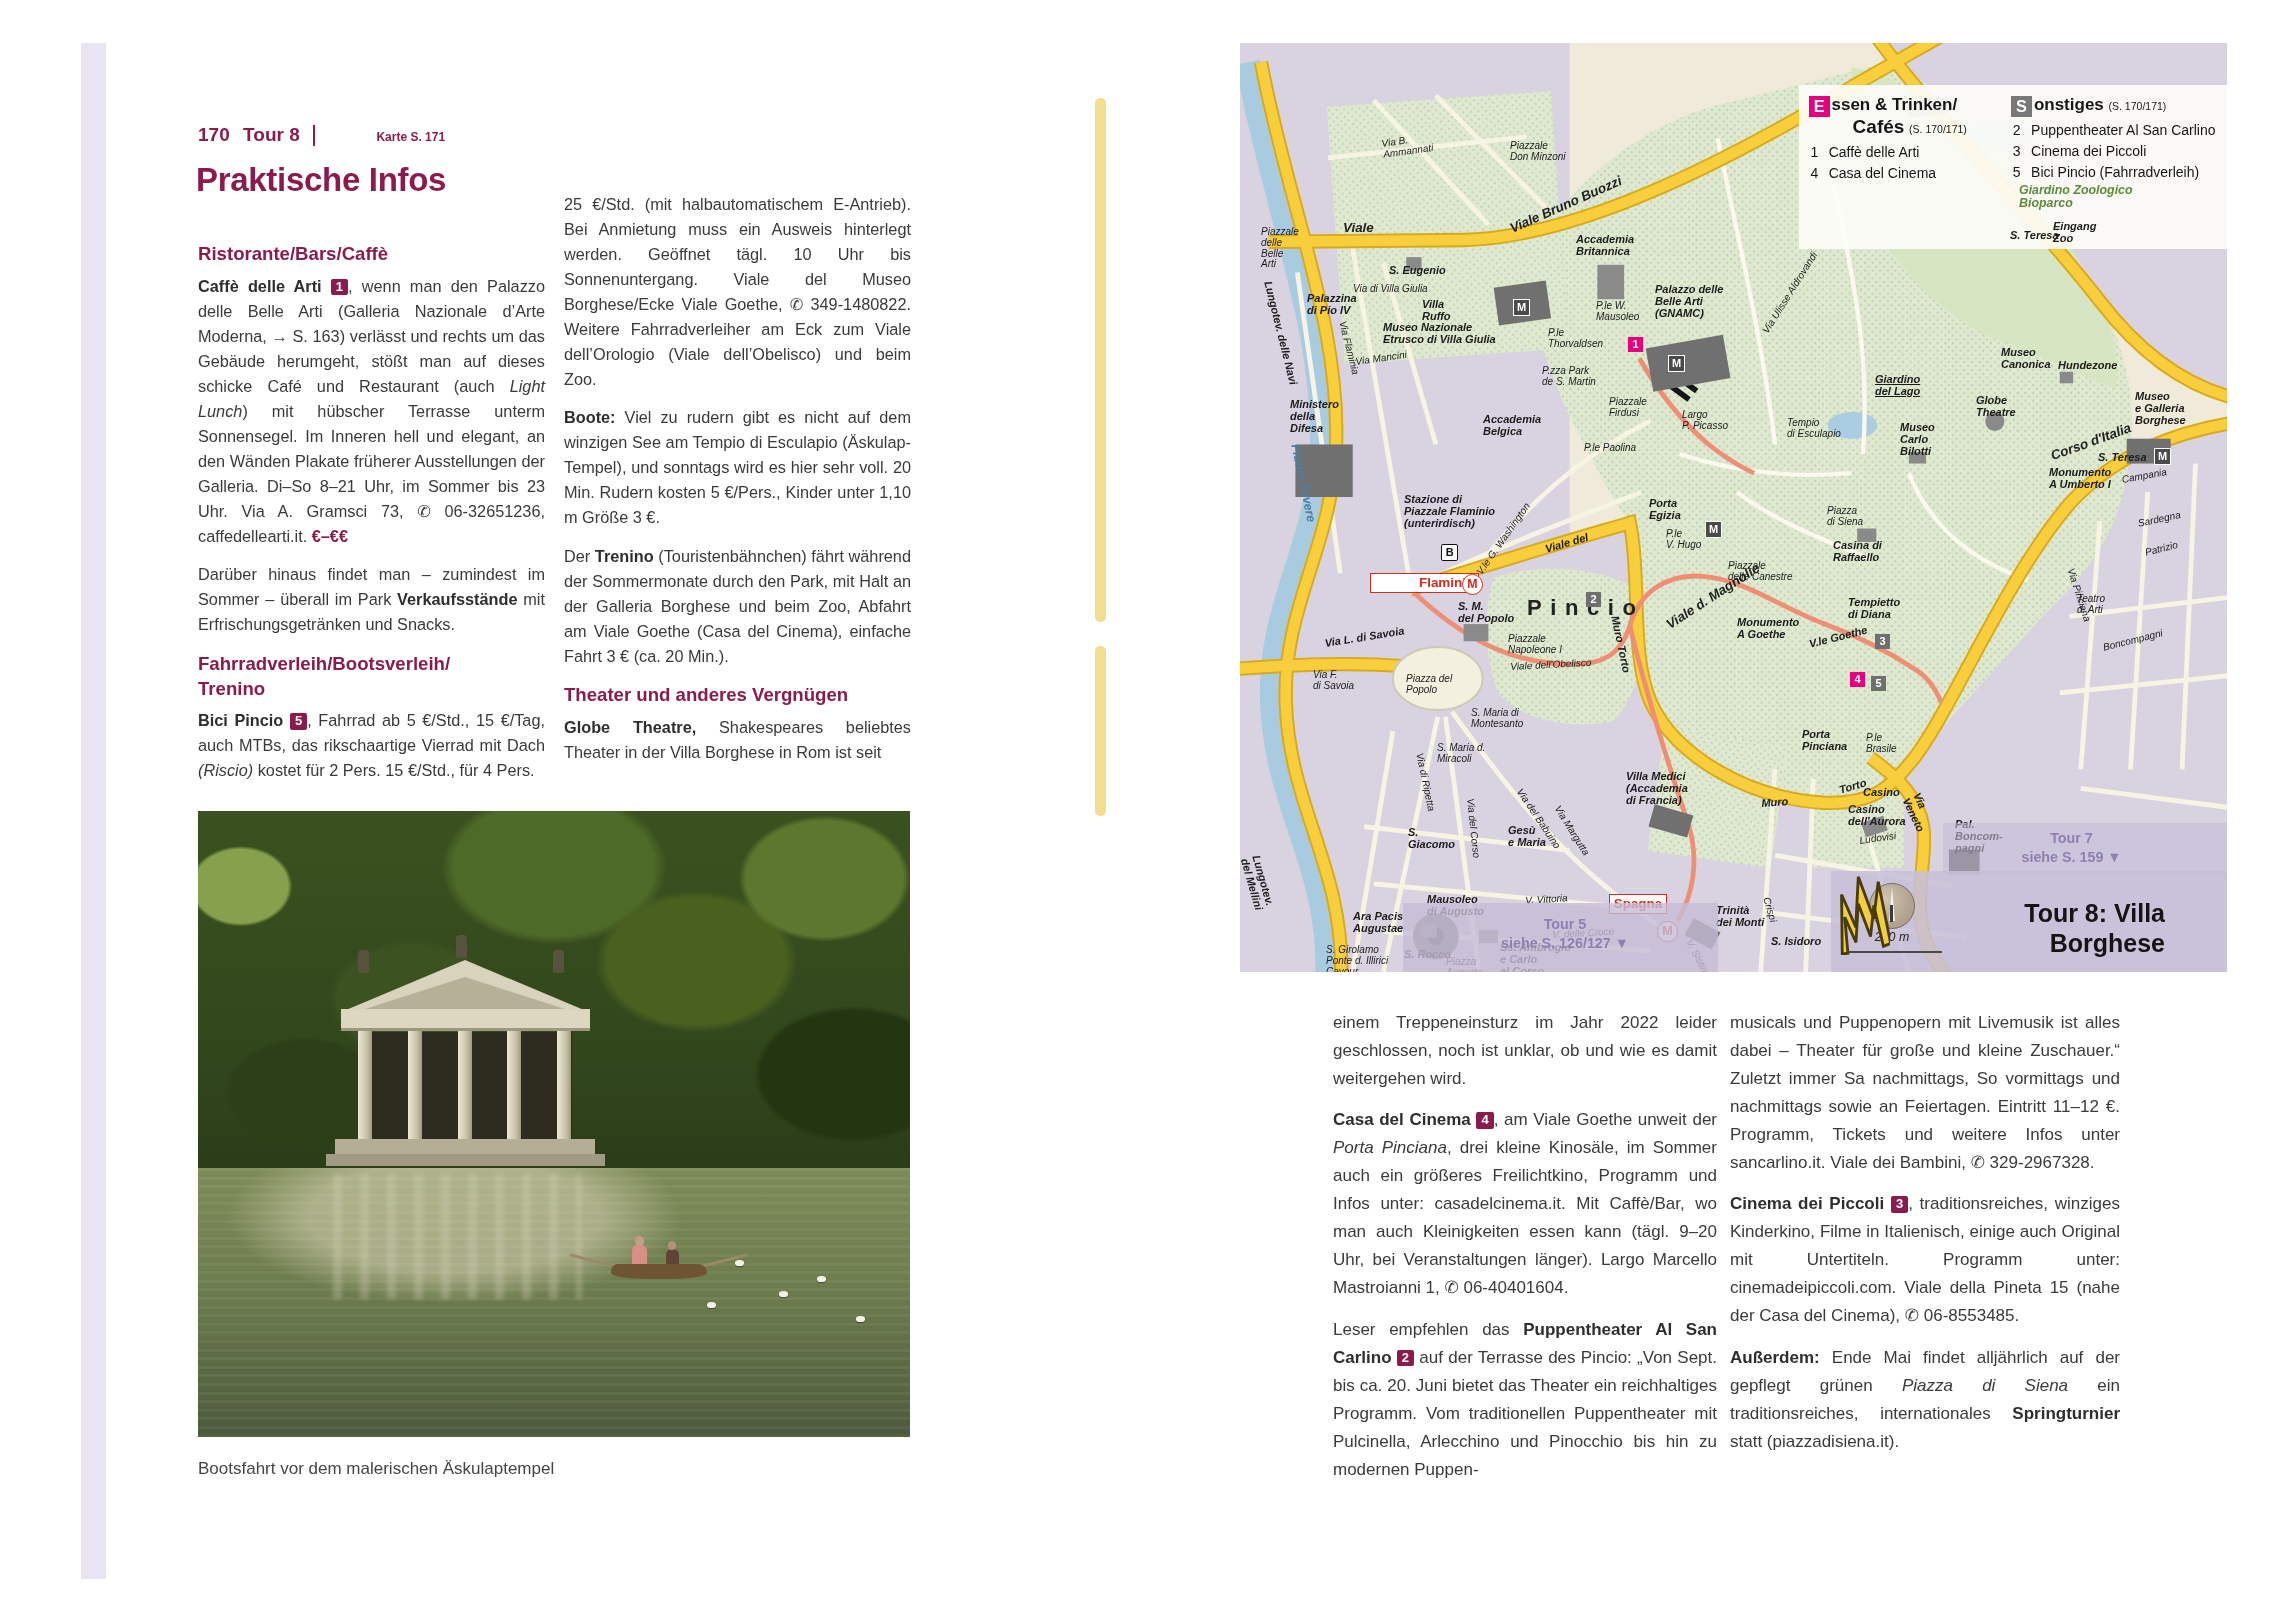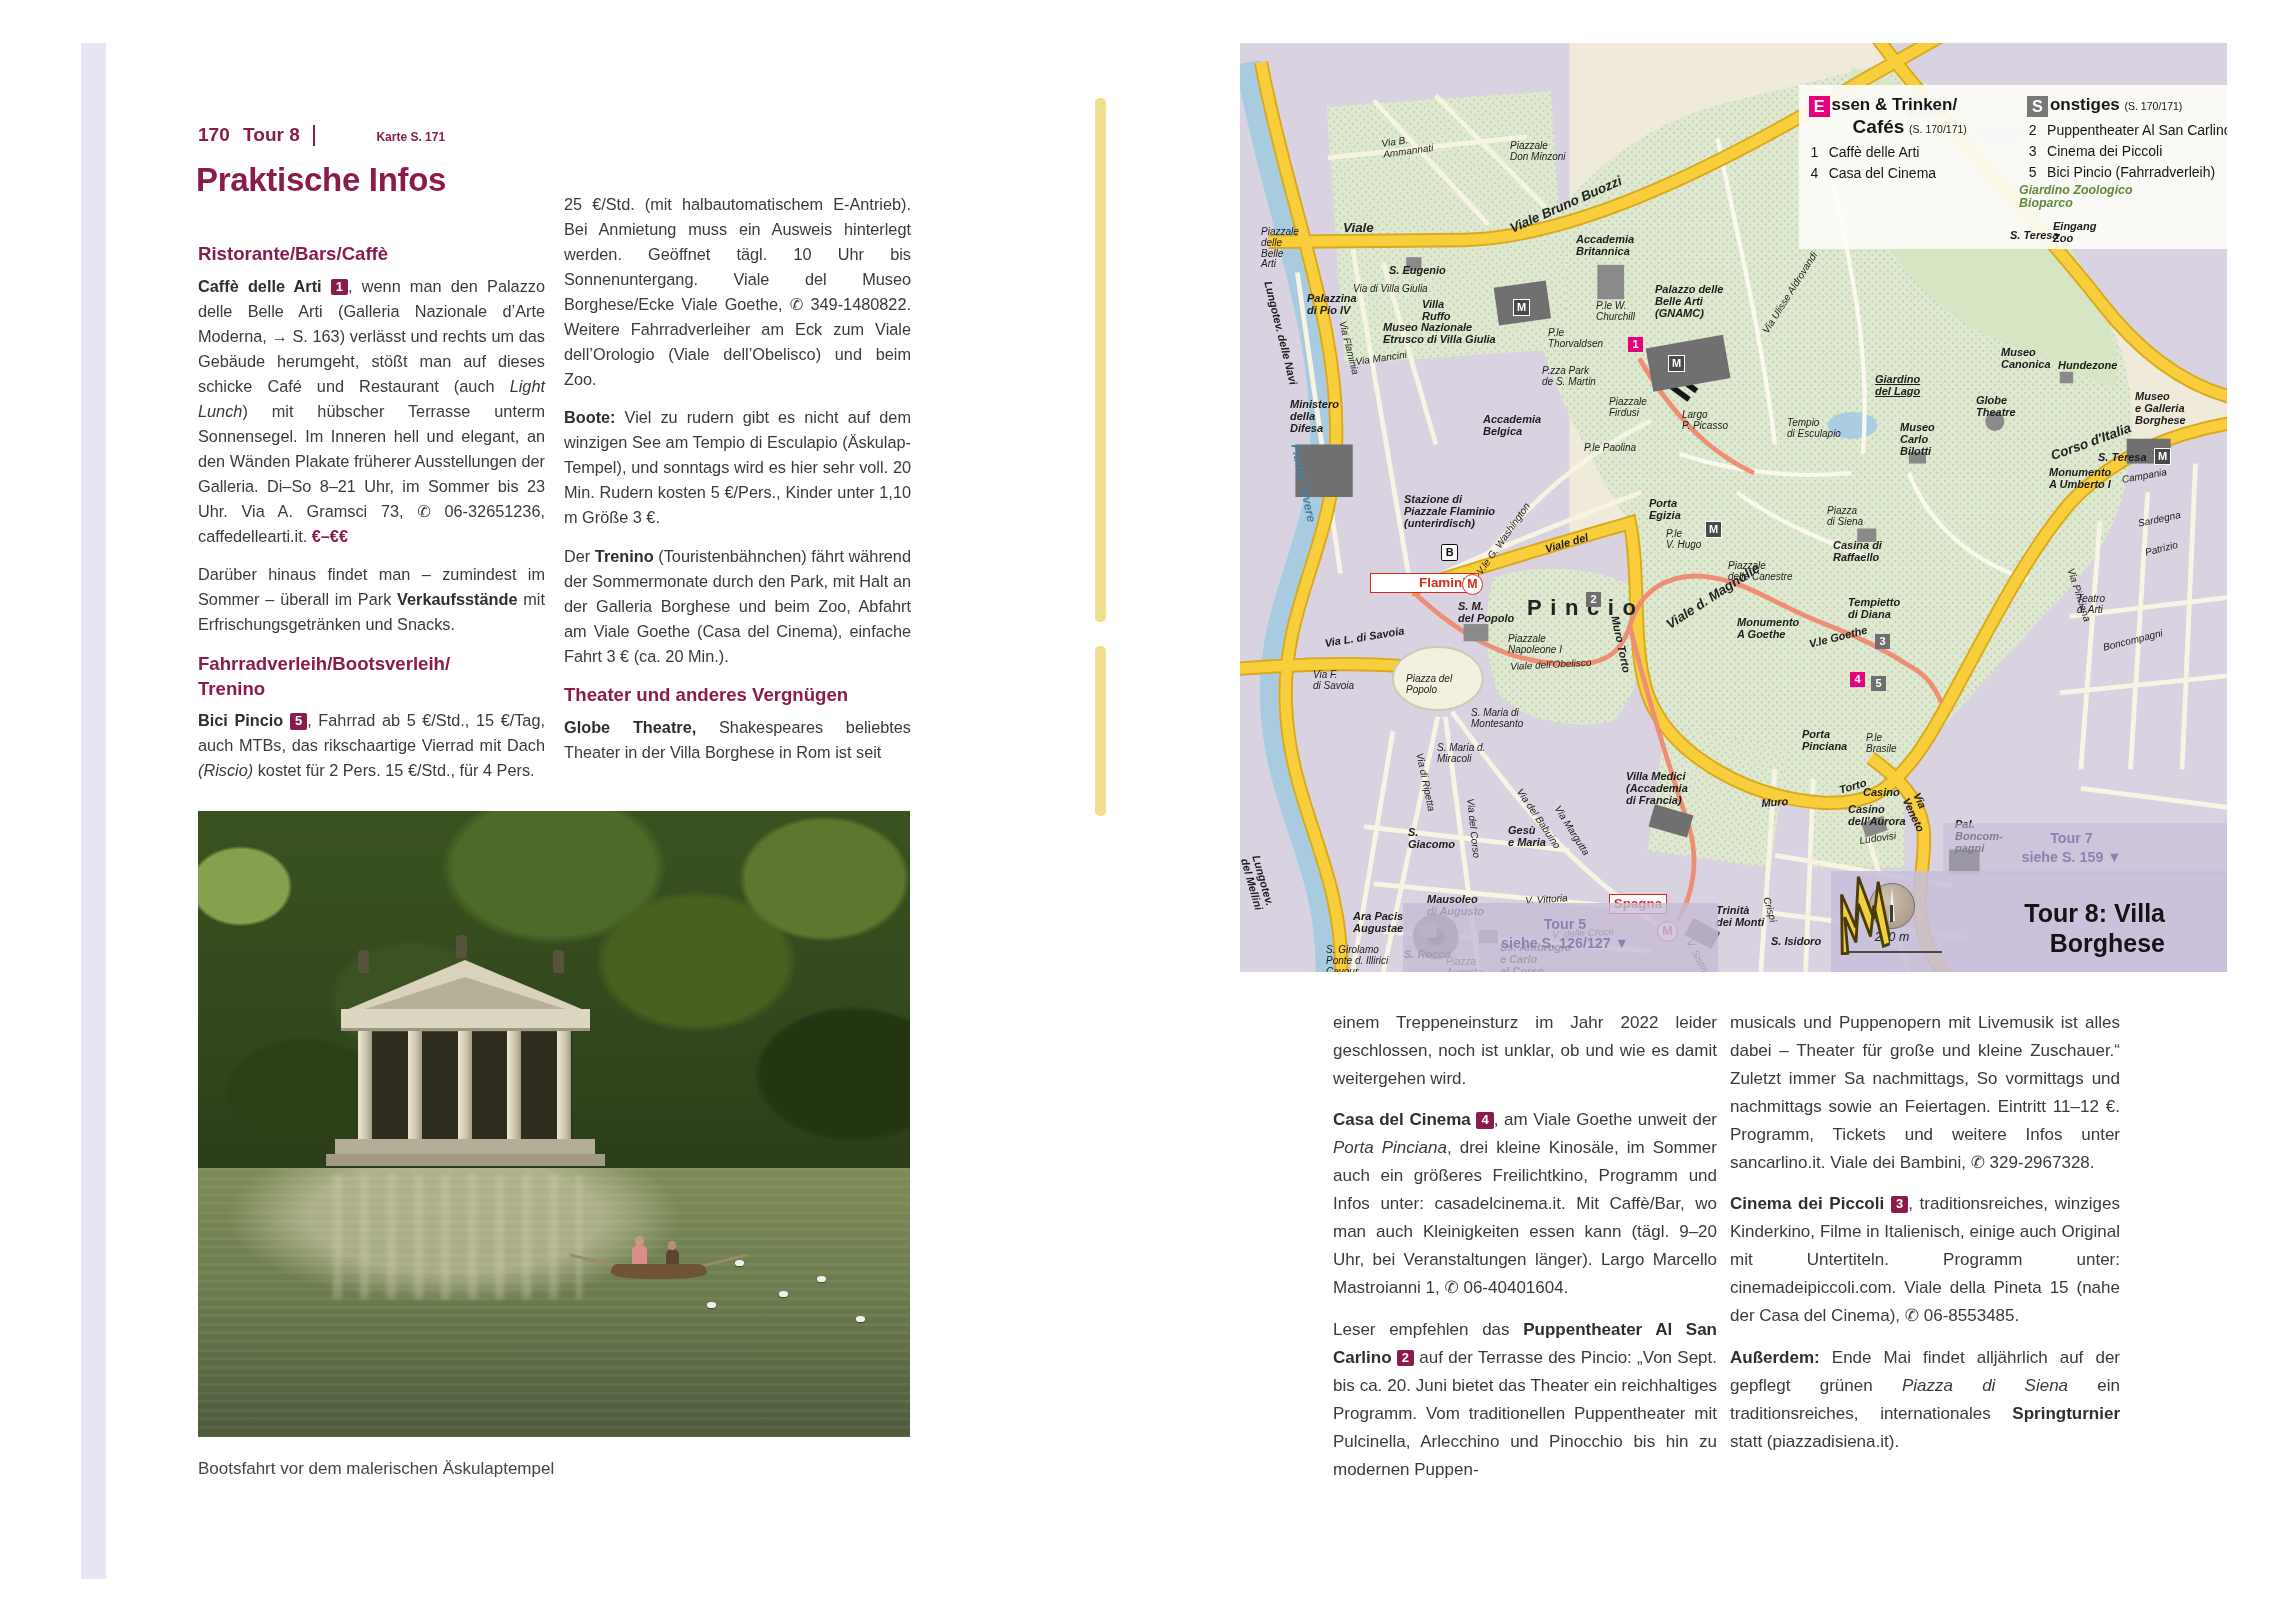--- a/index.html
+++ b/index.html
@@ -322,7 +322,7 @@
             </div>
           </div>
       </div>
-      <div class="lg-col" style="left:212px;width:212px;margin-left:16px;">
+      <div class="lg-col" style="left:212px;width:212px;">
         <div class="lg-head">
           <span class="lg-badge" style="background:#787878;">S</span><span>onstiges</span>
           <span class="lg-ref">(S. 170/171)</span>

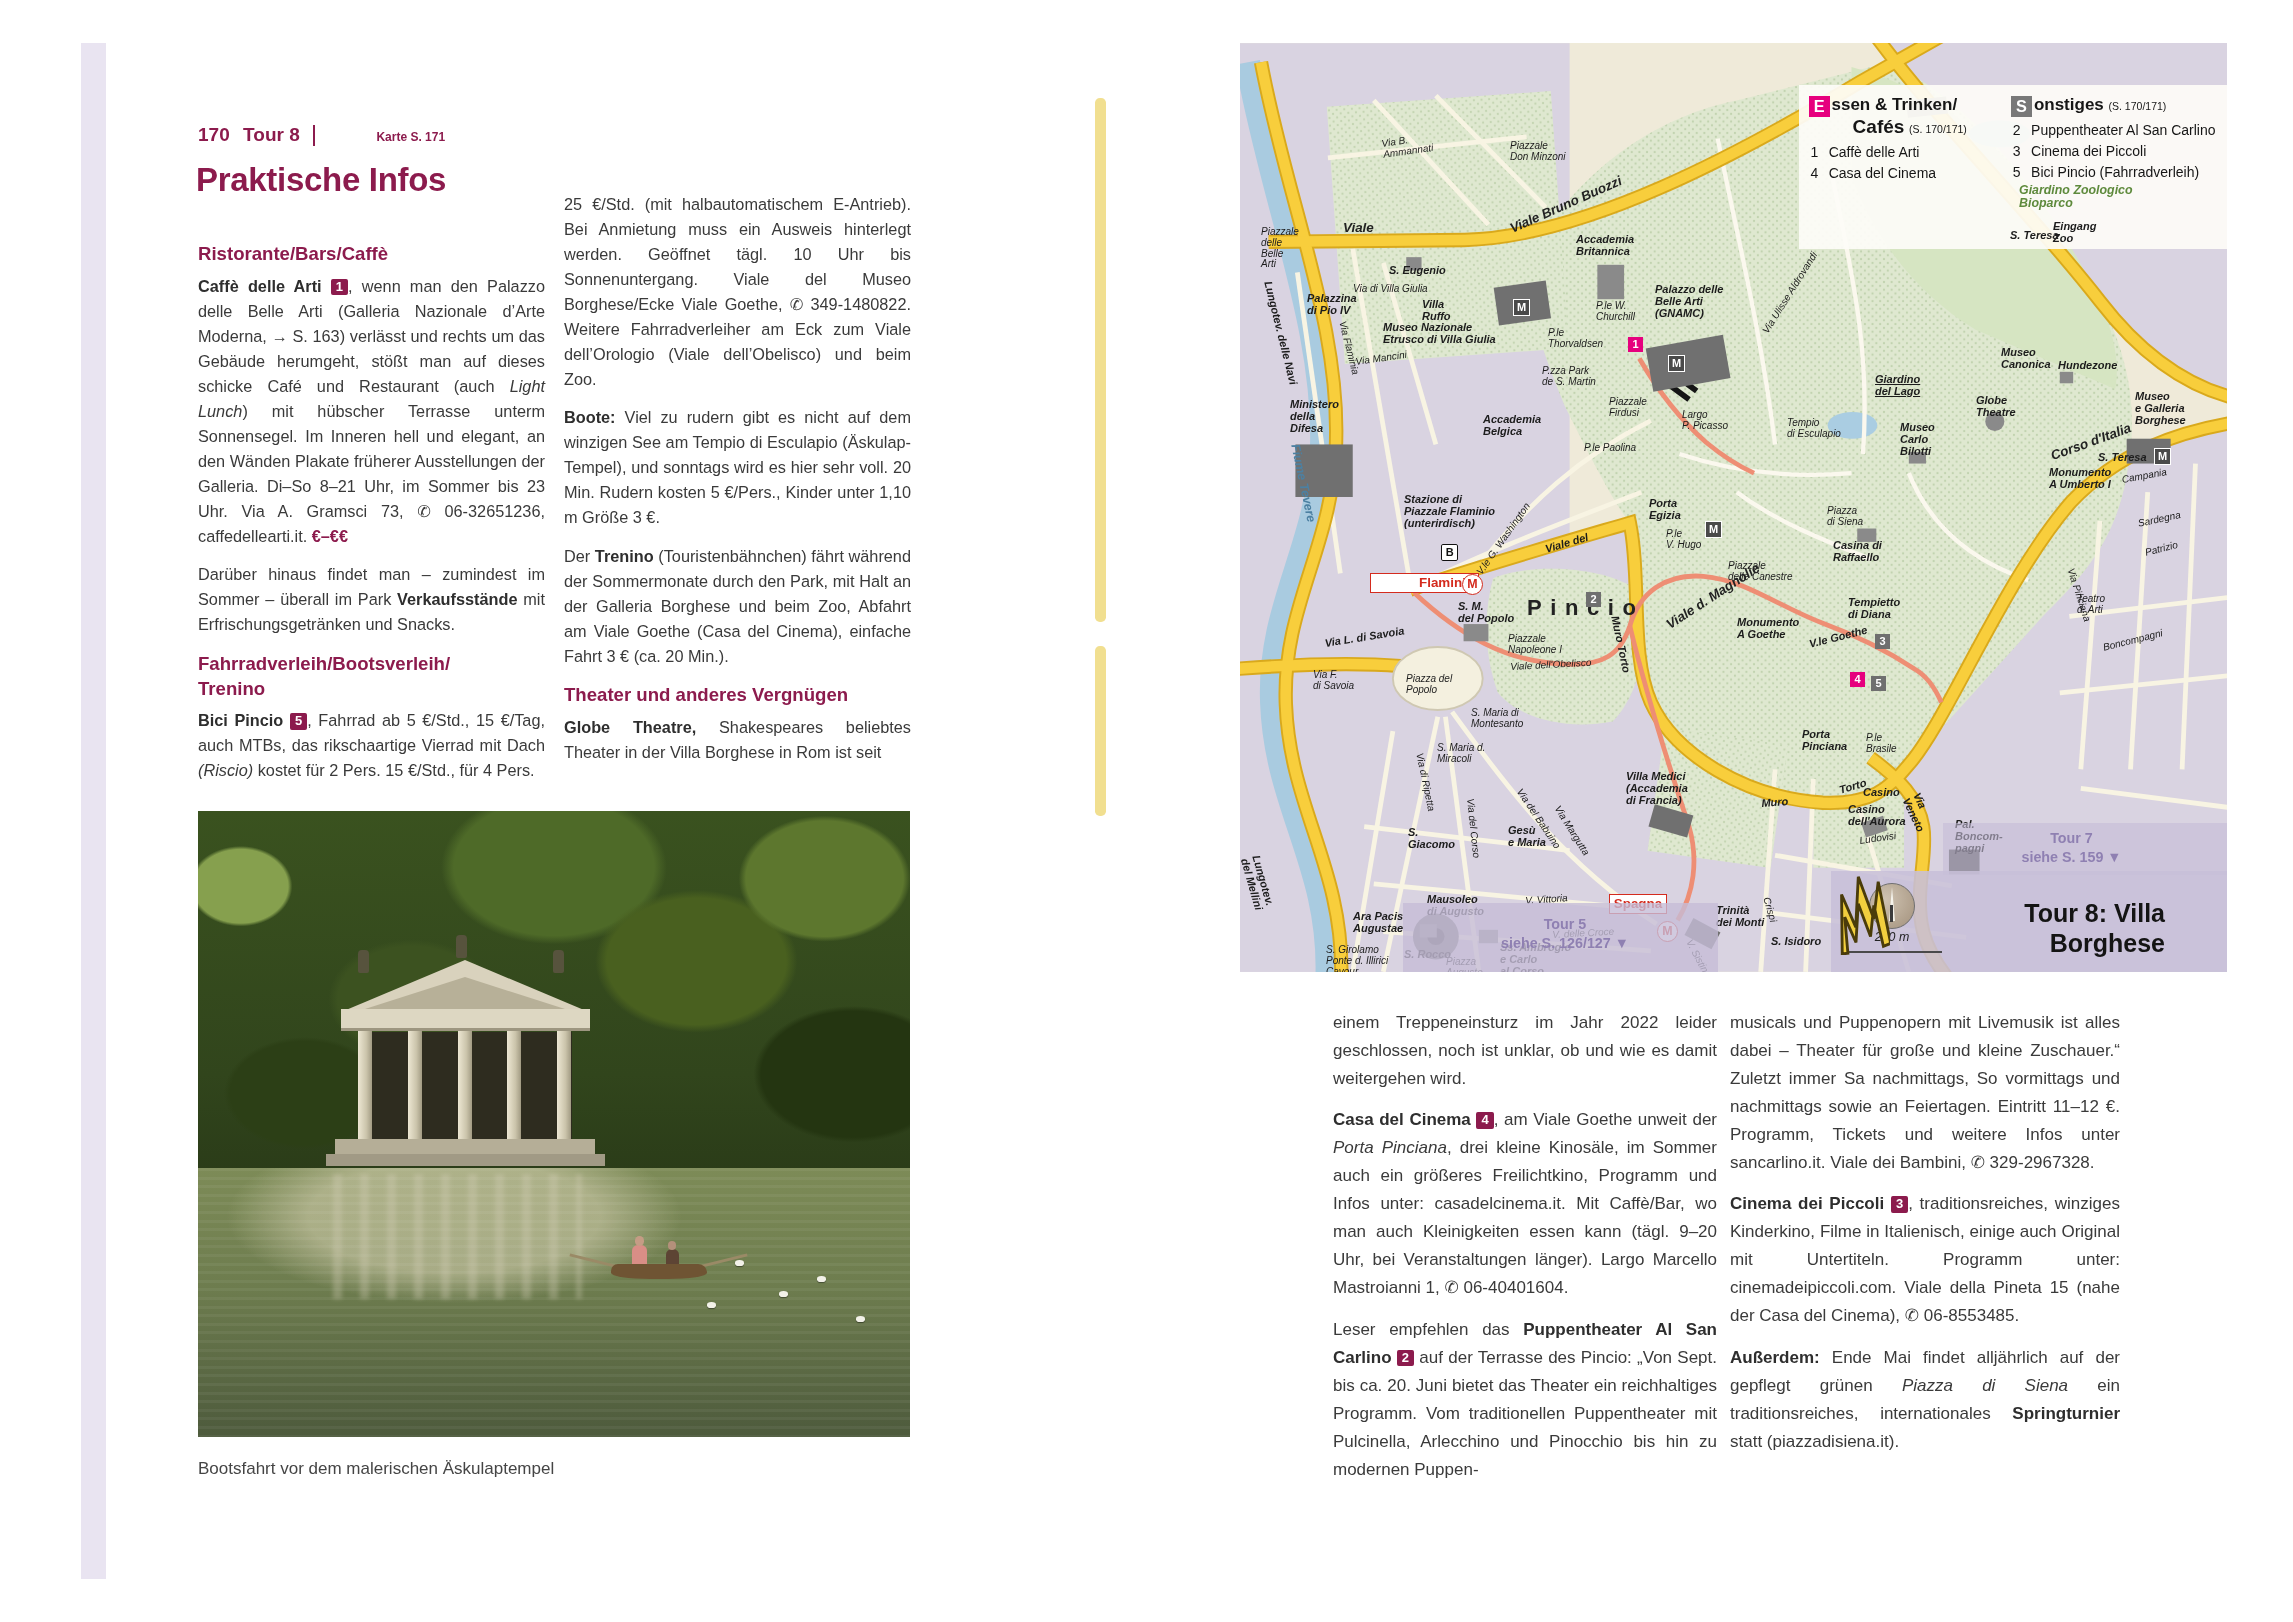--- a/index.html
+++ b/index.html
@@ -374,7 +374,7 @@
         <span class="map-label poi" style="left: 243px; top: 371px;">Accademia
 Belgica</span>
         <span class="map-label sm" style="left: 356px; top: 258px;">P.le W.
-Churchill</span>
+Mausoleo</span>
         <span class="map-label sm" style="left: 308px; top: 285px;">P.le
 Thorvaldsen</span>
         <span class="map-label sm" style="left: 302px; top: 323px;">P.zza Park

